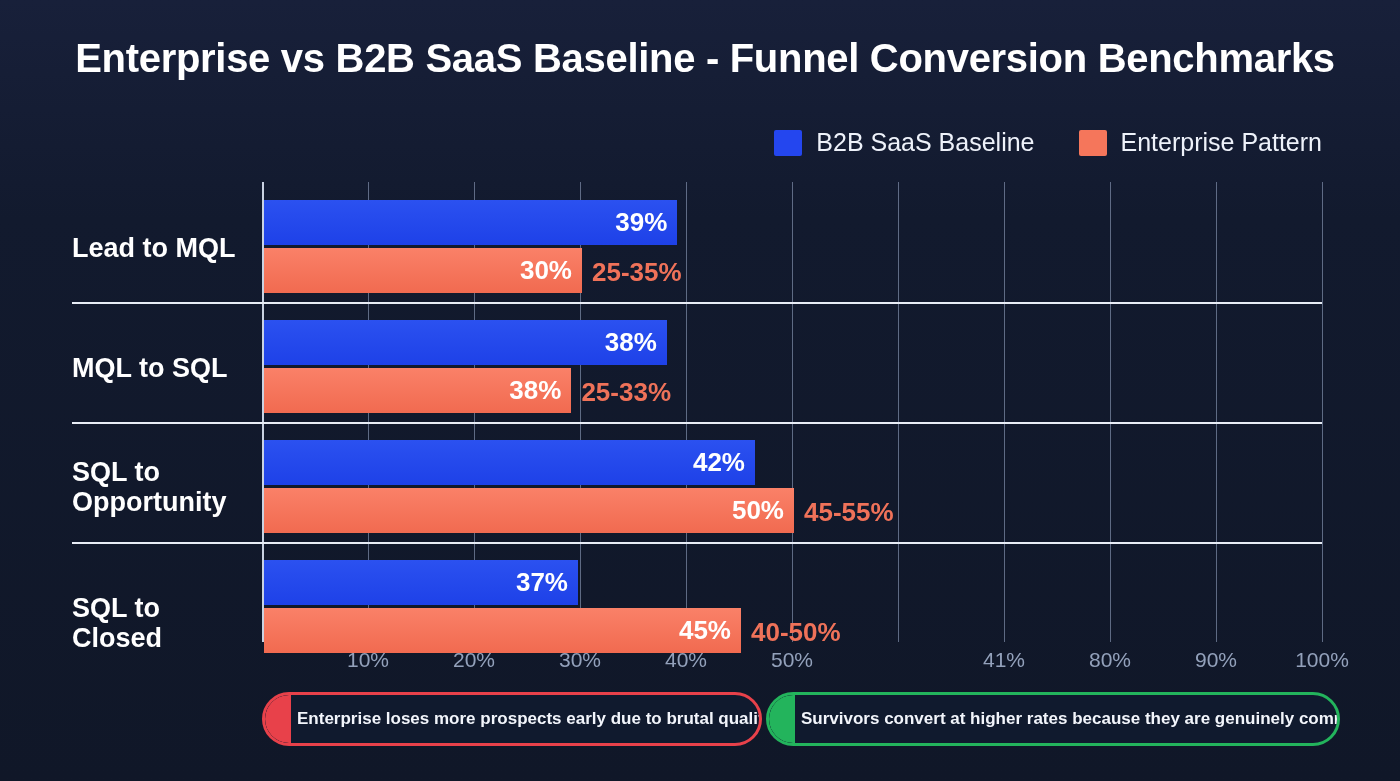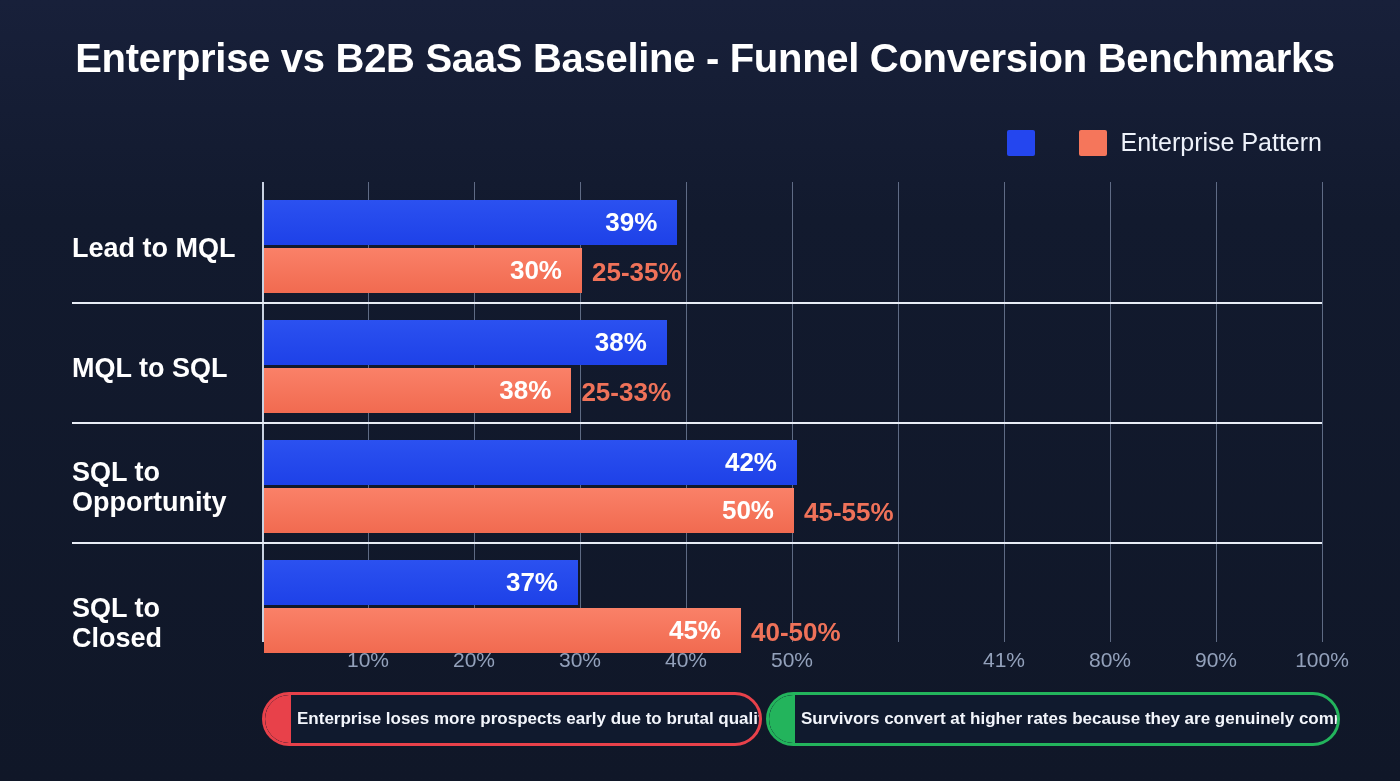--- a/index.html
+++ b/index.html
@@ -192,6 +192,7 @@
   <div class="legend">
     <div class="legend-item">
       <span class="legend-swatch" id="sw-0" style="background: rgb(36, 70, 239);"></span>
+      <span class="legend-label">B2B SaaS Baseline</span>
     </div>
     <div class="legend-item">
       <span class="legend-swatch" id="sw-1" style="background: rgb(245, 118, 91);"></span>

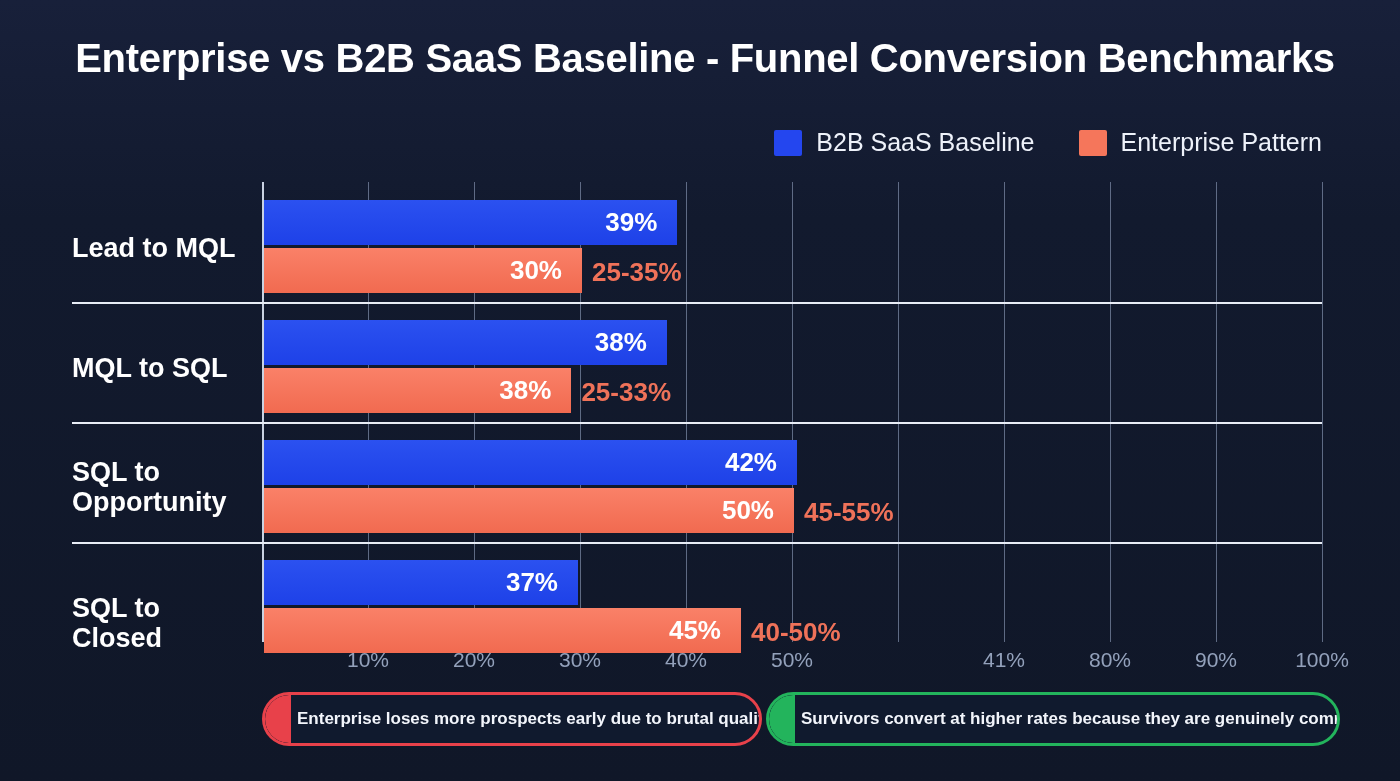--- a/index.html
+++ b/index.html
@@ -117,7 +117,7 @@
     align-items: center;
     justify-content: flex-end;
     box-sizing: border-box;
-    padding-right: 20px;
+    padding-right: 10px;
   }
   .bar.blue  { background: linear-gradient(180deg, #2b51f0 0%, #1e41e8 100%); }
   .bar.coral { background: linear-gradient(180deg, #fa8168 0%, #f16a50 100%); }

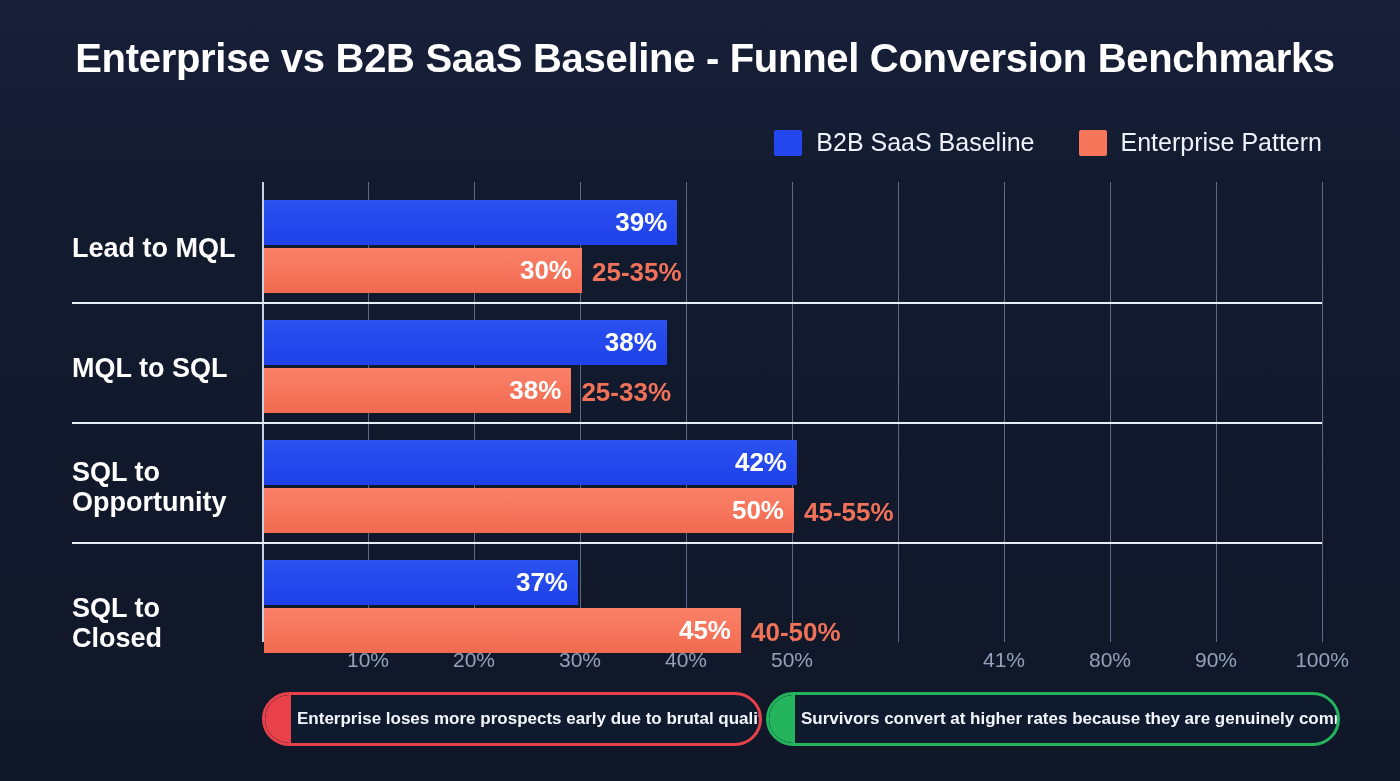--- a/index.html
+++ b/index.html
@@ -229,7 +229,7 @@
           <span class="bar-value">38%</span>
         </div>
         <div class="range-label" style="left: 319.4px; top: 195px;">25-33%</div>
-        <div class="bar blue" style="left: 2px; top: 258px; width: 533px; height: 45px;">
+        <div class="bar blue" style="left: 2px; top: 258px; width: 491px; height: 45px;">
           <span class="bar-value">42%</span>
         </div>
         <div class="bar coral" style="left: 2px; top: 306px; width: 530px; height: 45px;">

